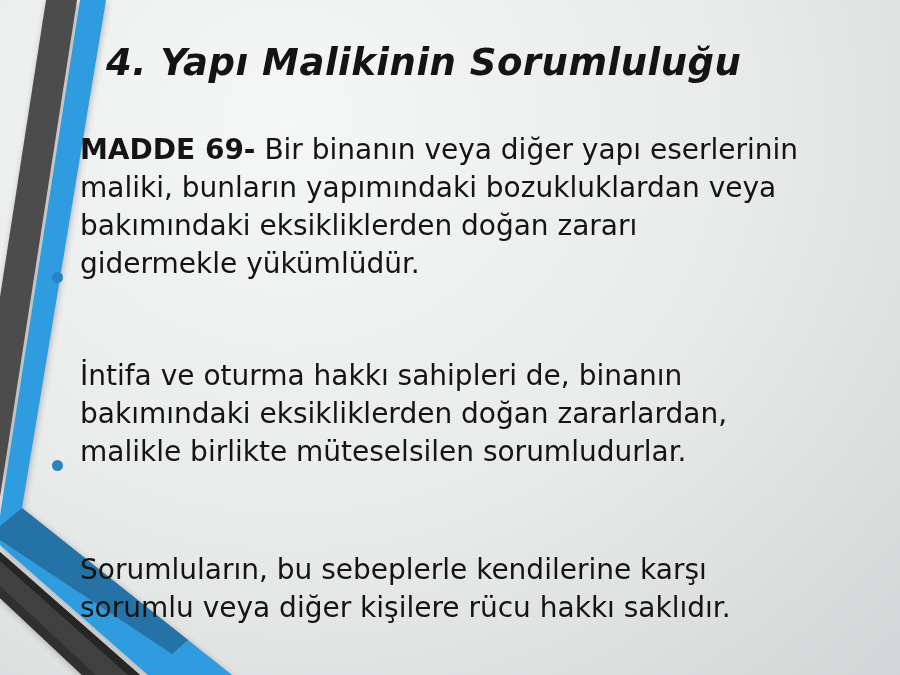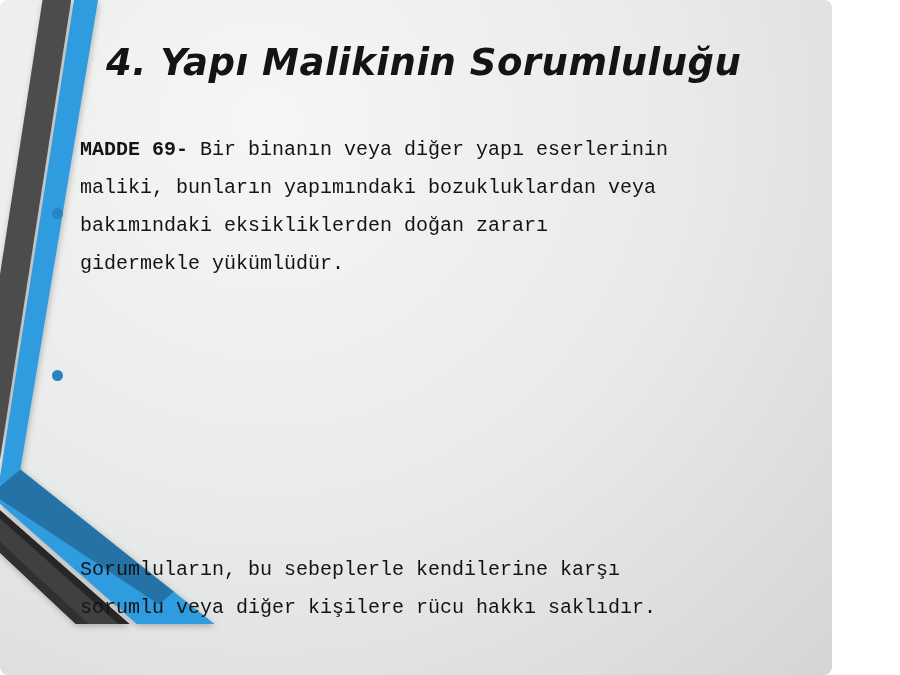--- a/index.html
+++ b/index.html
@@ -7,14 +7,13 @@
 
   .slide {
     position: relative;
-    width: 832px;
+    width: 900px;
     height: 675px;
     overflow: hidden;
     background: radial-gradient(ellipse at 32% 18%,
                 var(--bg-light, #f5f6f6) 0%,
                 #e9eaea 52%,
                 var(--bg-dark, #d4d5d6) 100%);
-    border-radius: 8px;
   }
 
   svg.ribbons {

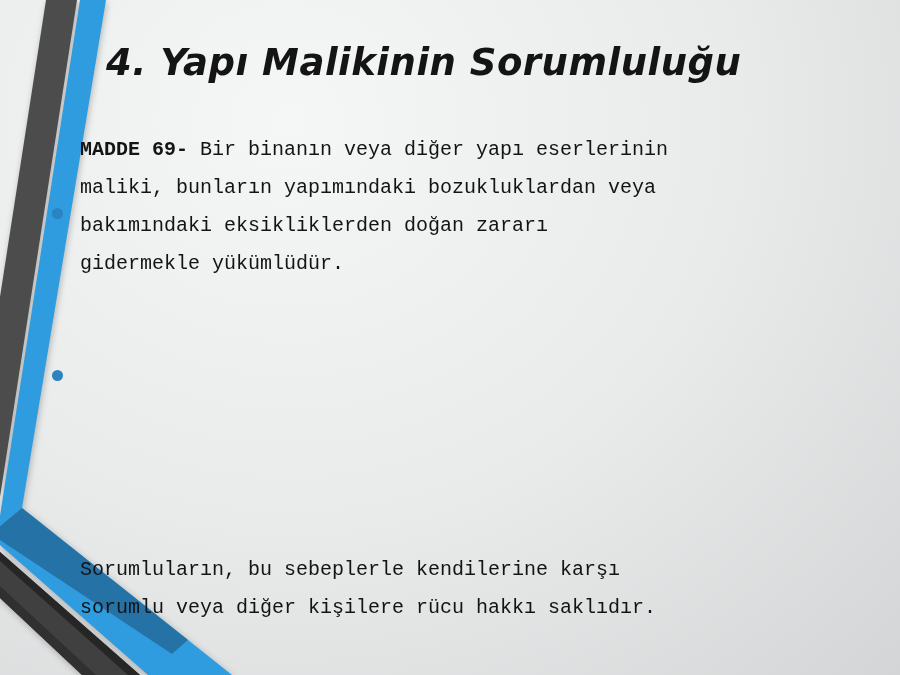--- a/index.html
+++ b/index.html
@@ -47,12 +47,11 @@
     position: absolute;
     z-index: 2;
     display: flex;
-    align-items: center;
+    align-items: flex-end;
     width: 835px;
     color: var(--text, #141414);
-    font-size: 20px;
+    font-size: 28px;
     line-height: 38px;
-    font-family: Liberation Mono, monospace;
   }
   .para .dot {
     flex: 0 0 auto;

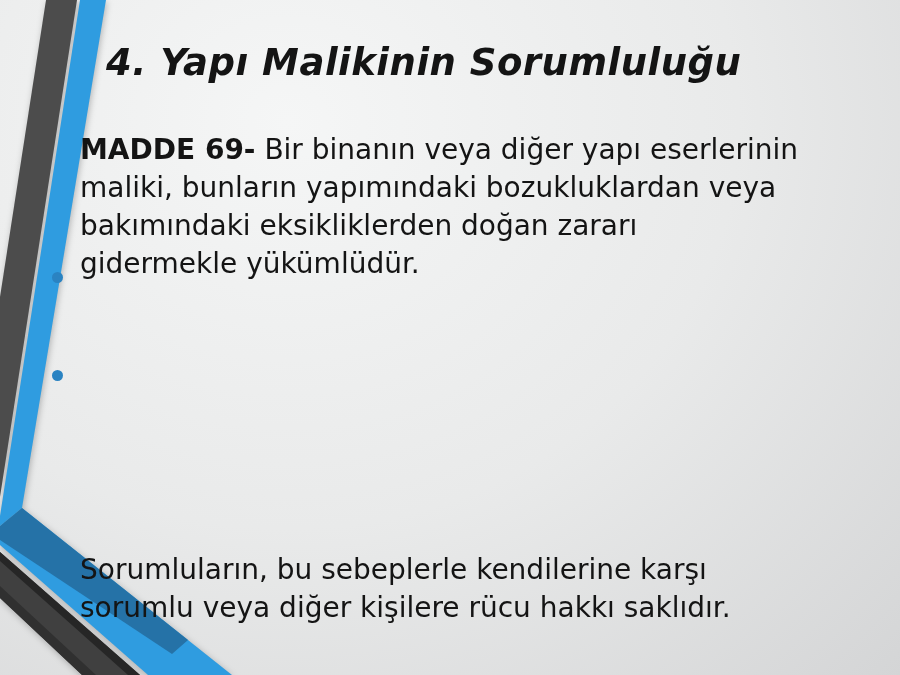--- a/index.html
+++ b/index.html
@@ -102,6 +102,9 @@
 
   <div class="para p2">
     <span class="dot"></span>
+    <span class="txt"><b></b><span>İntifa ve oturma hakkı sahipleri de, binanın
+bakımındaki eksikliklerden doğan zararlardan,
+malikle birlikte müteselsilen sorumludurlar.</span></span>
   </div>
 
   <div class="para p3">

